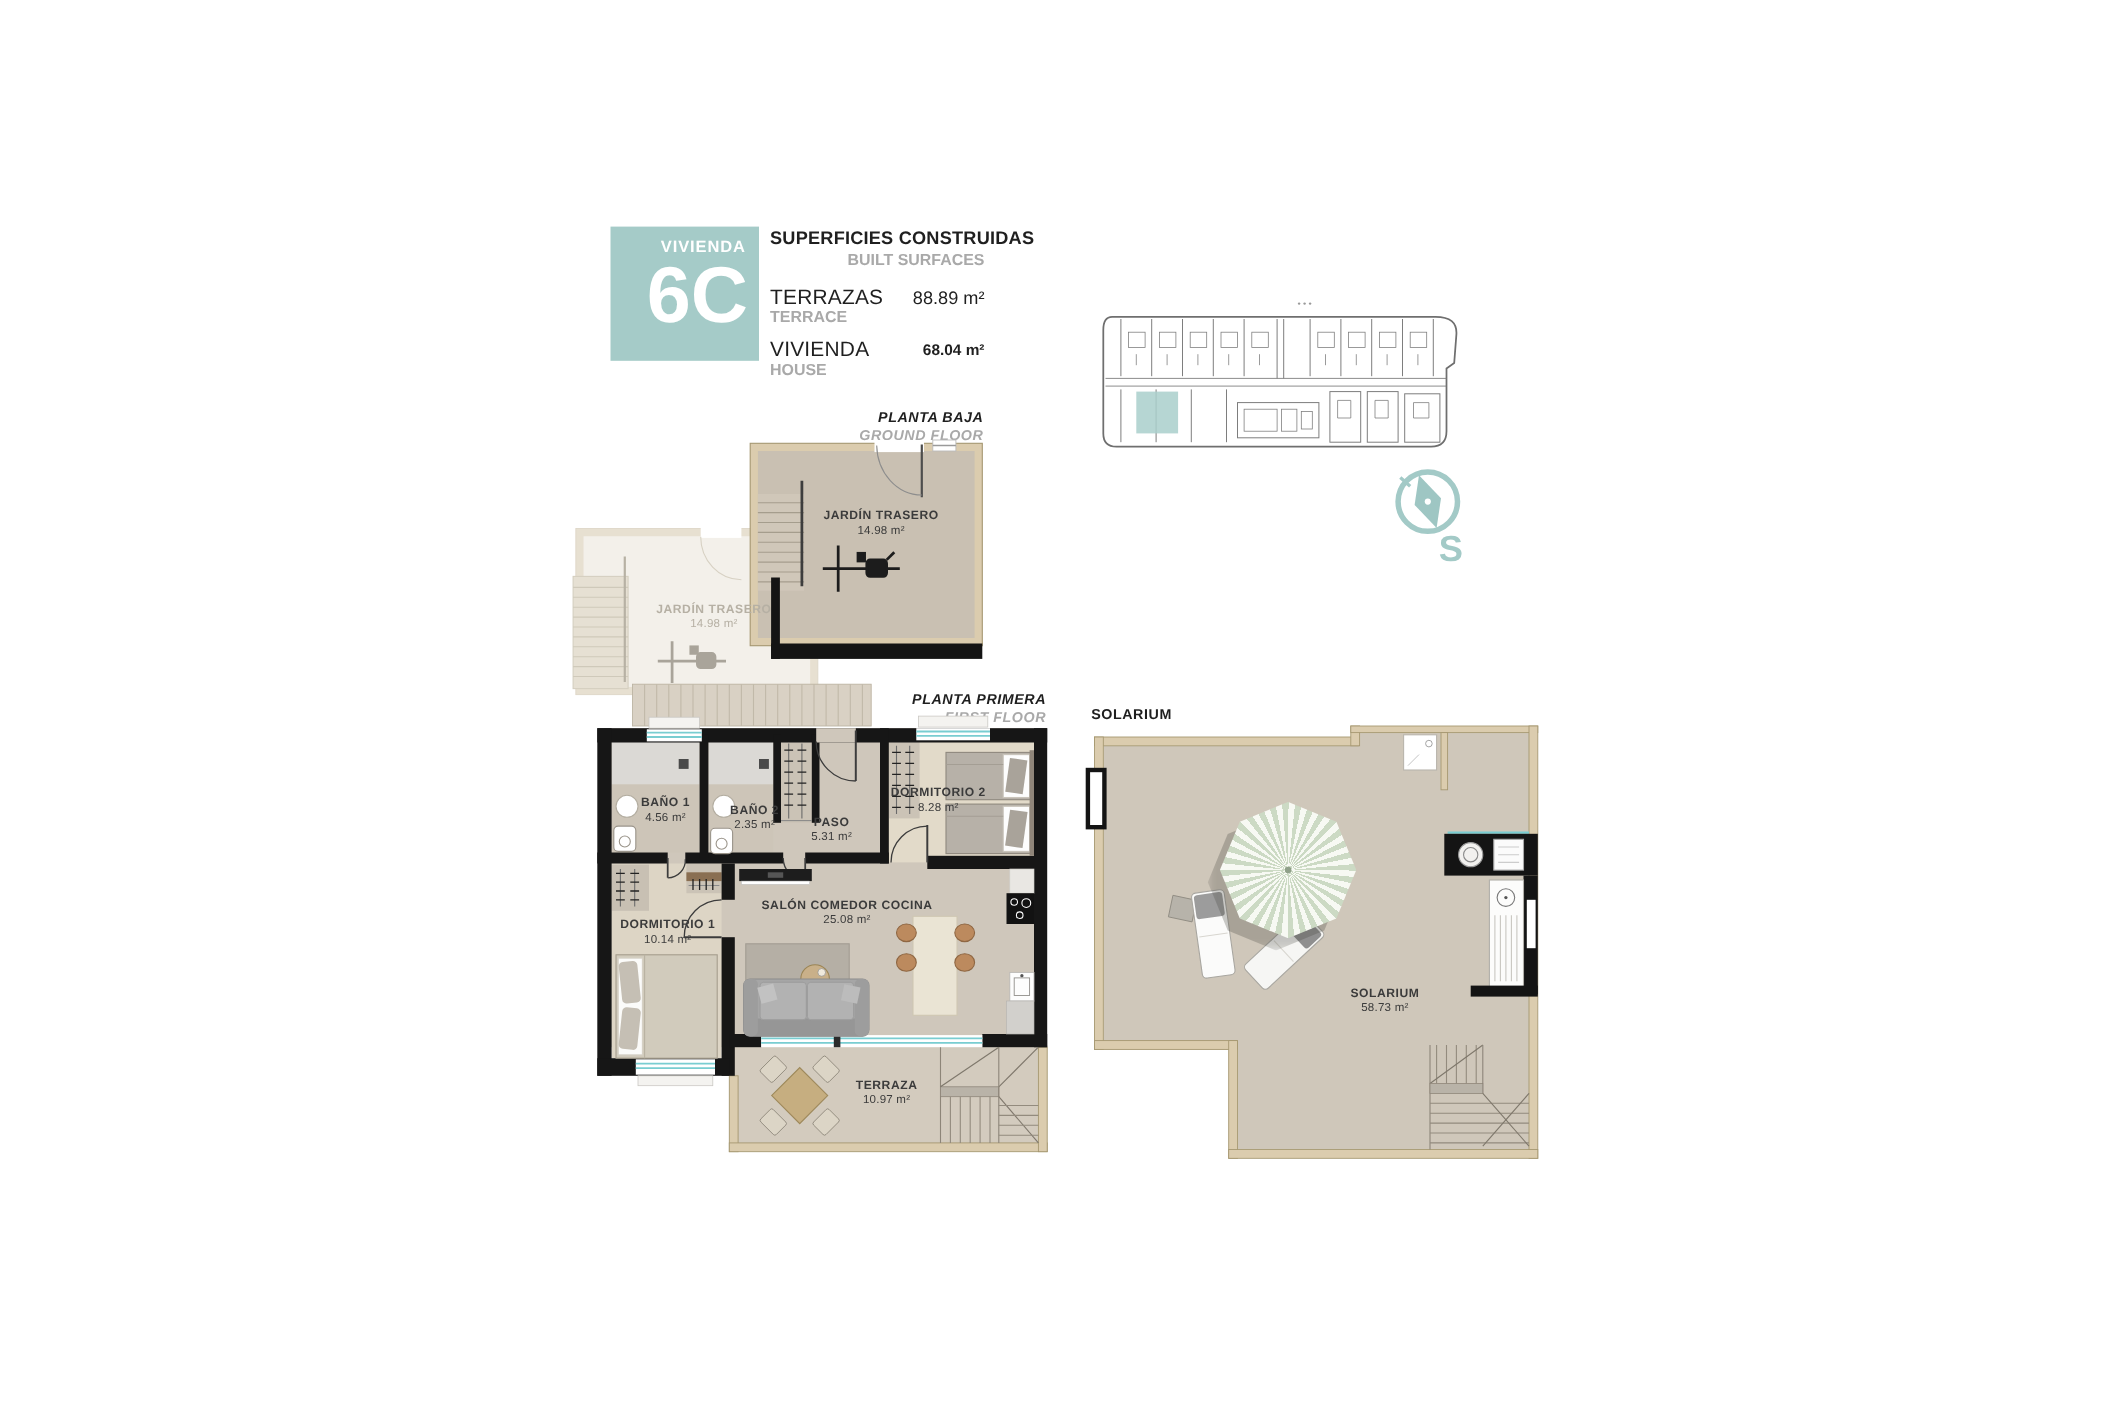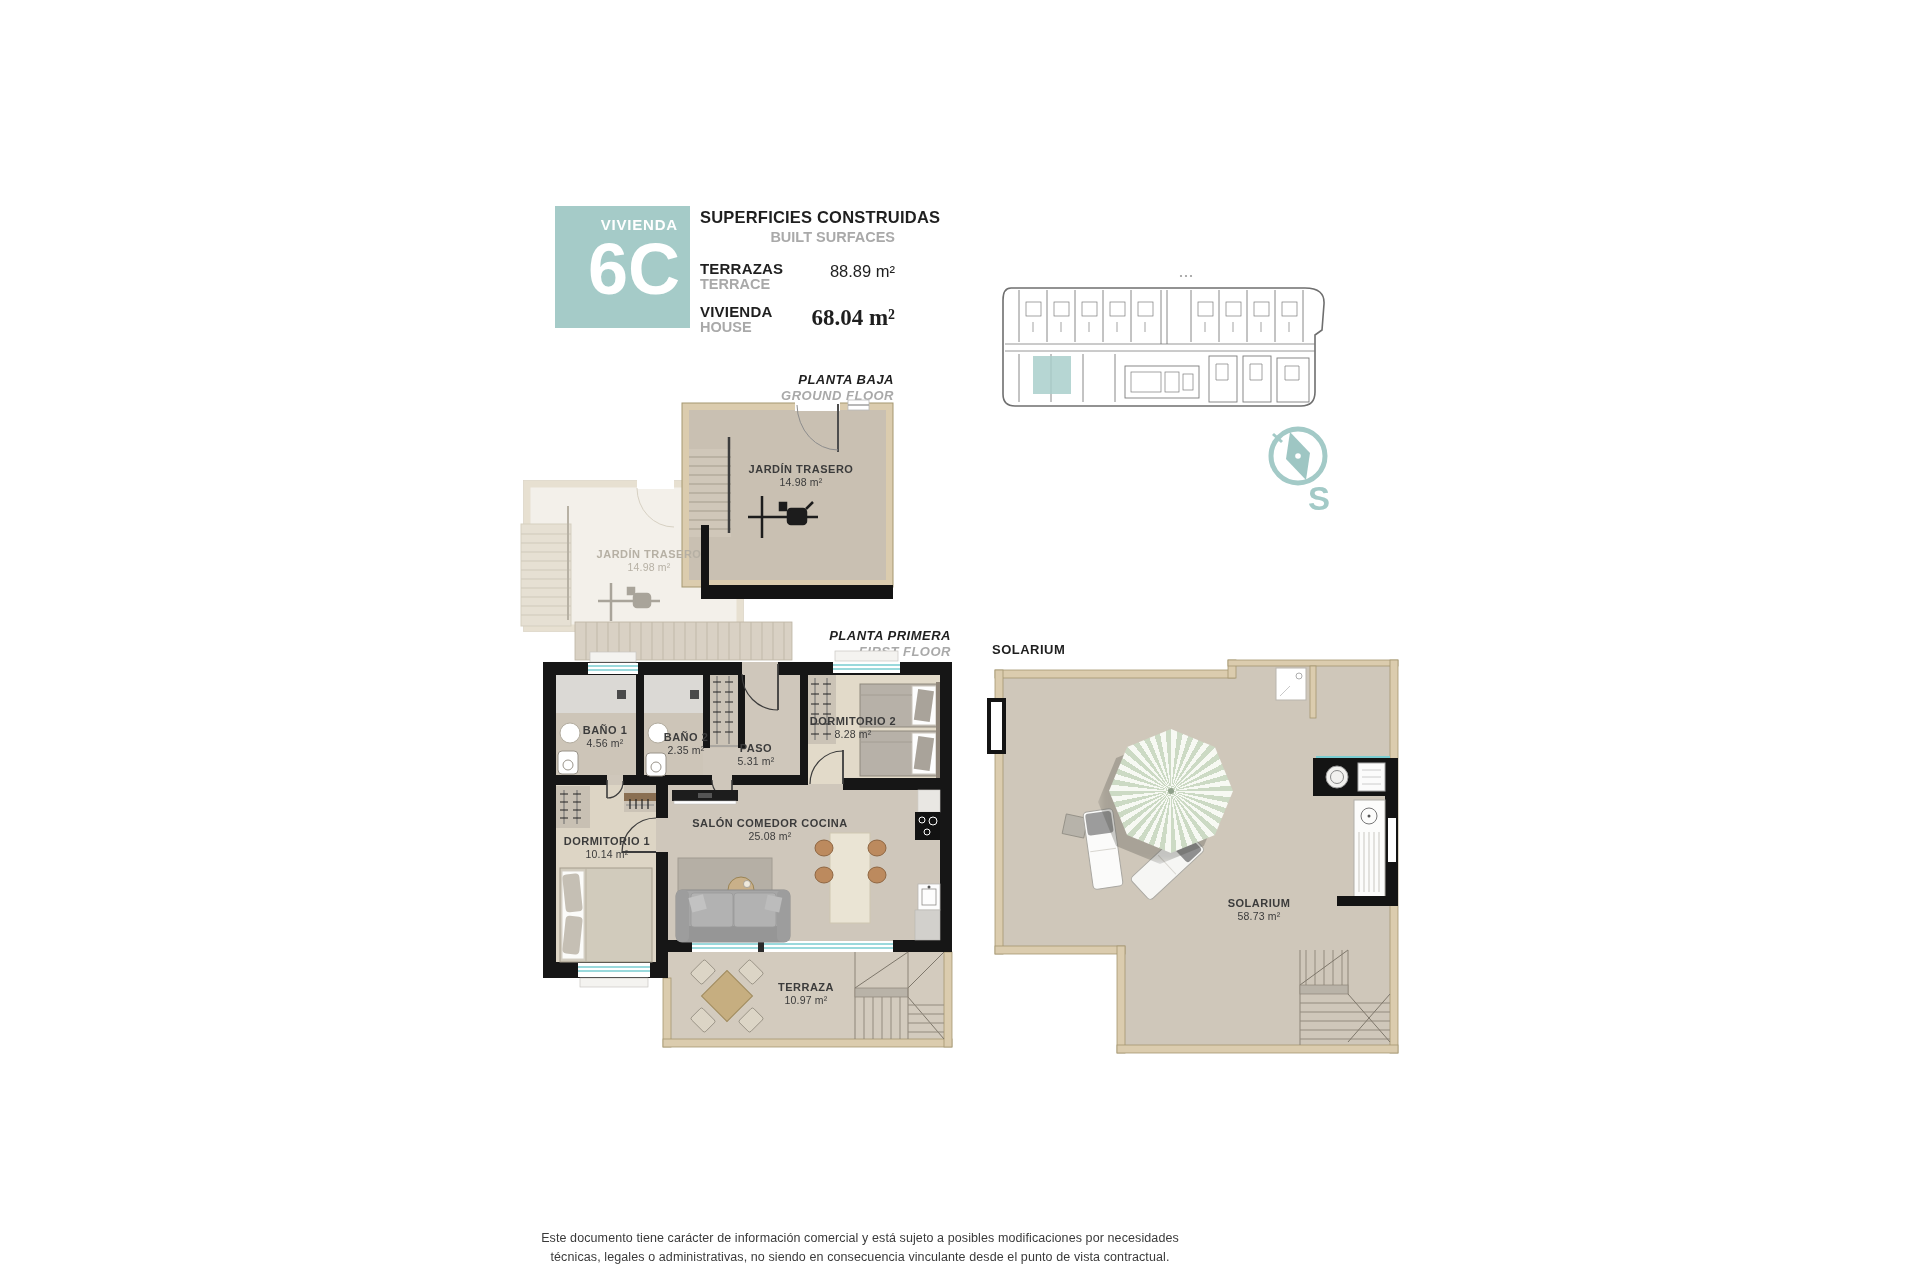--- a/index.html
+++ b/index.html
@@ -17,7 +17,7 @@
   .s-title-en{font-size:14.5px;font-weight:700;color:#a9a9a9;text-align:right;margin-top:2px;}
   .s-rows{margin-top:15px;}
   .s-row{position:relative;margin-bottom:11px;}
-  .row-es{font-size:15px;font-weight:700;color:#1f1f1f;letter-spacing:.2px;}
+  .row-es{font-size:19px;font-weight:400;color:#1f1f1f;letter-spacing:.2px;}
   .row-en{font-size:14.5px;font-weight:700;color:#a9a9a9;margin-top:-1px;}
   .row-val{position:absolute;right:0;top:2px;font-size:16.5px;color:#1f1f1f;}
   .row-val.bold{font-weight:700;font-size:23px;font-family:Liberation Serif, serif;}

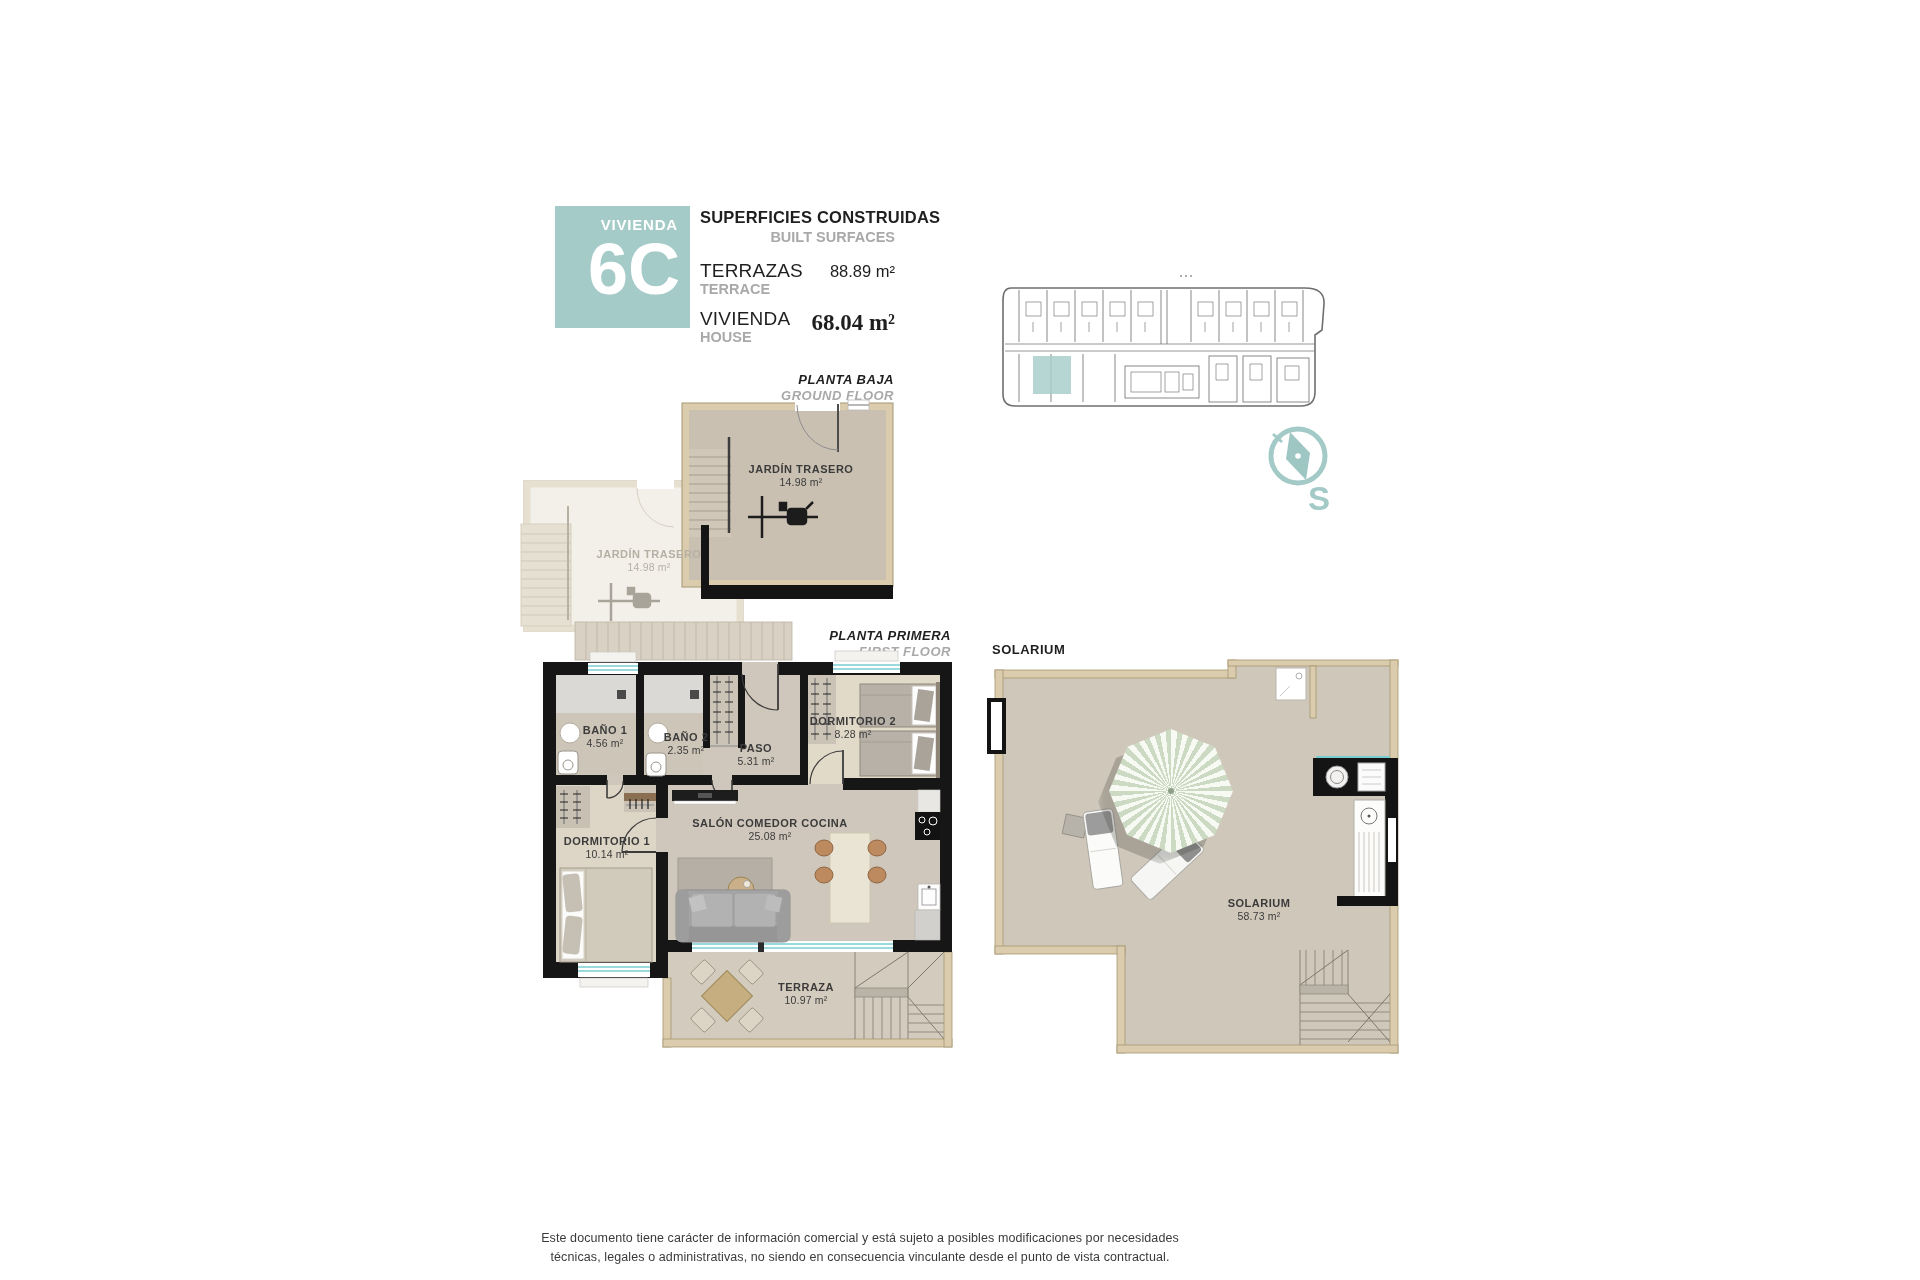--- a/index.html
+++ b/index.html
@@ -20,7 +20,7 @@
   .row-es{font-size:19px;font-weight:400;color:#1f1f1f;letter-spacing:.2px;}
   .row-en{font-size:14.5px;font-weight:700;color:#a9a9a9;margin-top:-1px;}
   .row-val{position:absolute;right:0;top:2px;font-size:16.5px;color:#1f1f1f;}
-  .row-val.bold{font-weight:700;font-size:23px;font-family:Liberation Serif, serif;}
+  .row-val.bold{font-weight:700;font-size:14px;}
 
   
   .plan-title{position:absolute;line-height:1.2;letter-spacing:.5px;font-weight:700;

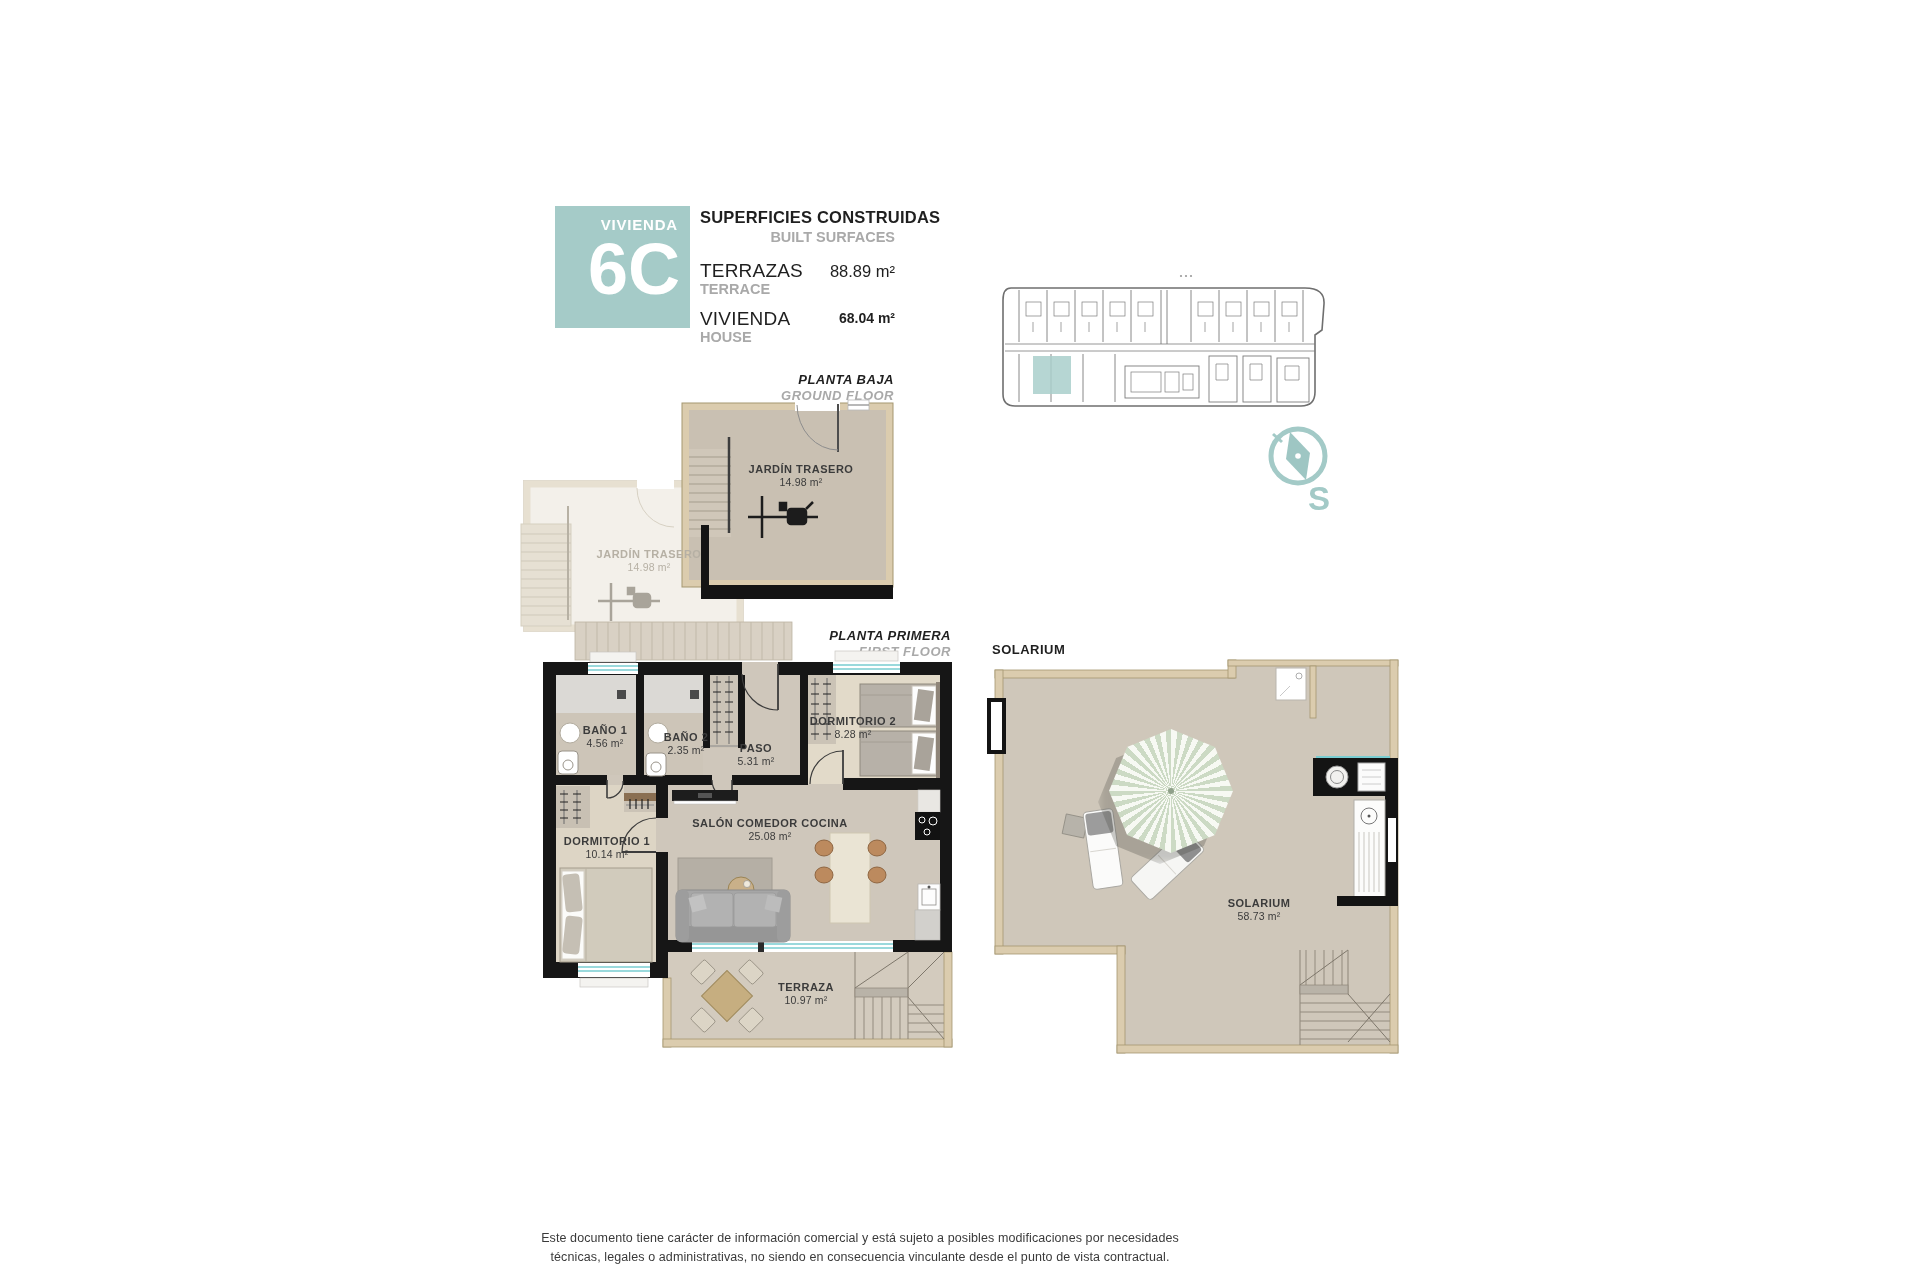--- a/index.html
+++ b/index.html
@@ -489,10 +489,6 @@
     <div class="rl-area">58.73 m²</div>
   </div>
 
-  <div class="footer">
-    <div>Este documento tiene carácter de información comercial y está sujeto a posibles modificaciones por necesidades</div>
-    <div>técnicas, legales o administrativas, no siendo en consecuencia vinculante desde el punto de vista contractual.</div>
-  </div>
 
 </div>
 

